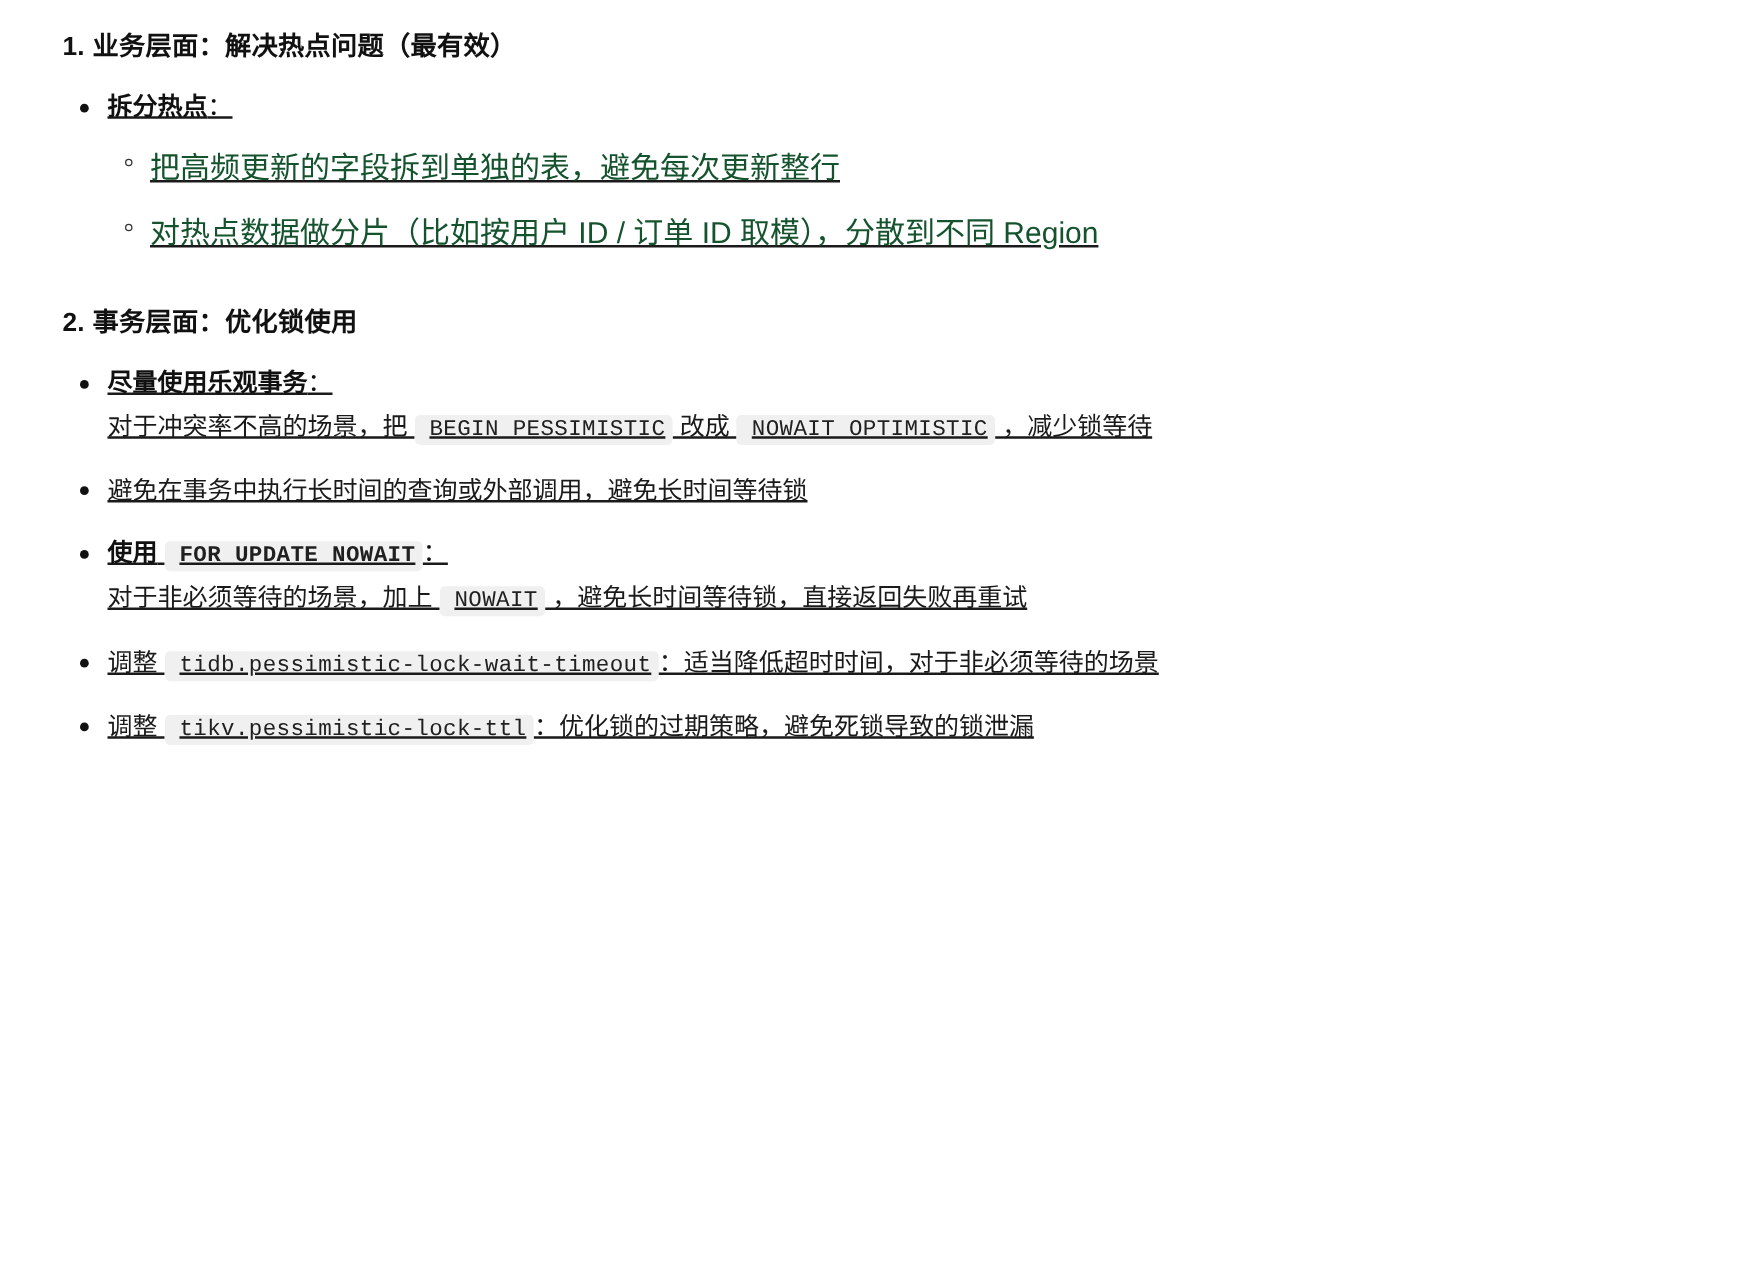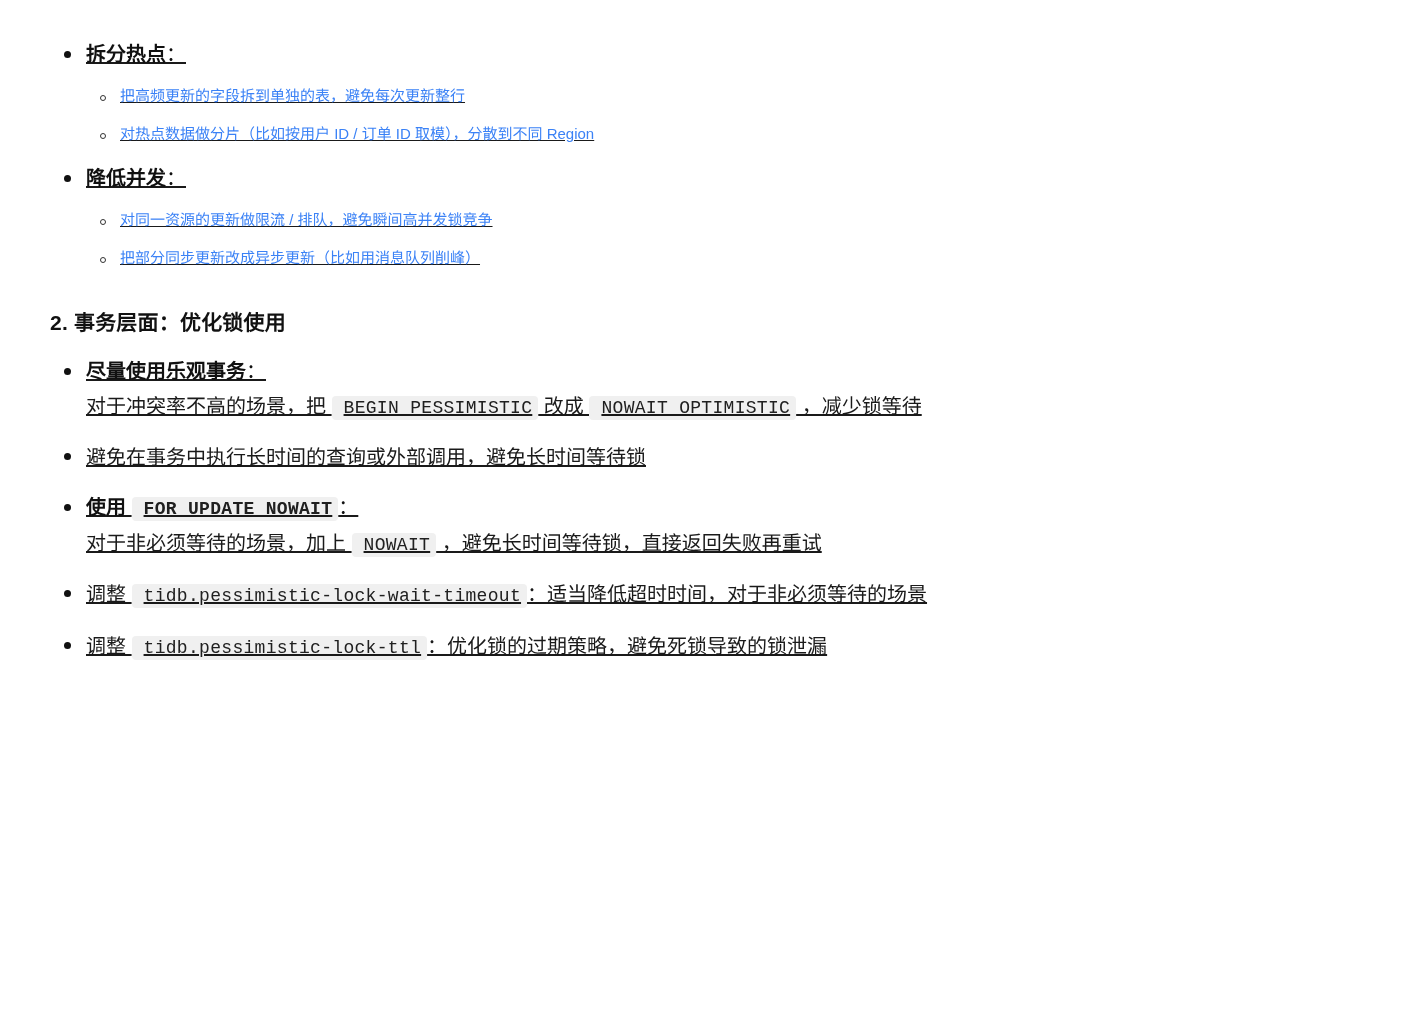--- a/index.html
+++ b/index.html
@@ -108,6 +108,10 @@
 
 <div class="page">
 
+  <h2 class="section-heading">
+    <span>1.</span>
+    <span>业务层面：解决热点问题（最有效）</span>
+  </h2>
 
   <ul class="level1">
     <li>

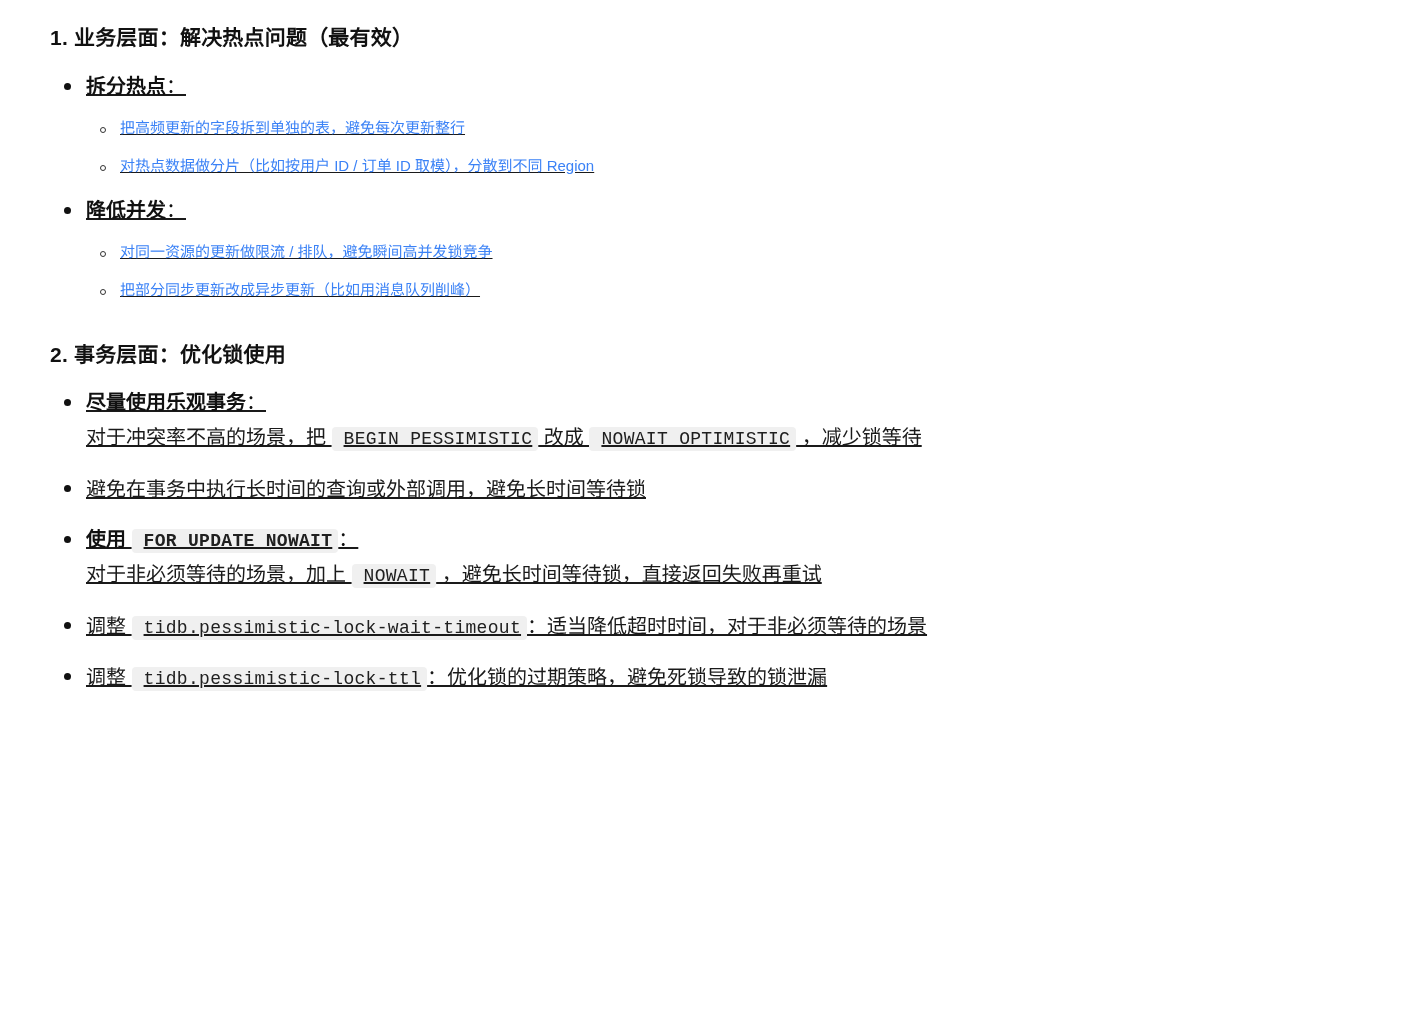--- a/index.html
+++ b/index.html
@@ -76,9 +76,9 @@
     position: relative;
     padding-left: 34px;
     margin: 14px 0 0 0;
-    font-size: 15px;
+    font-size: 24px;
     line-height: 1.6;
-    color: #3b82f6;
+    color: #14532d;
   }
   ul.level2 > li::before {
     content: "";

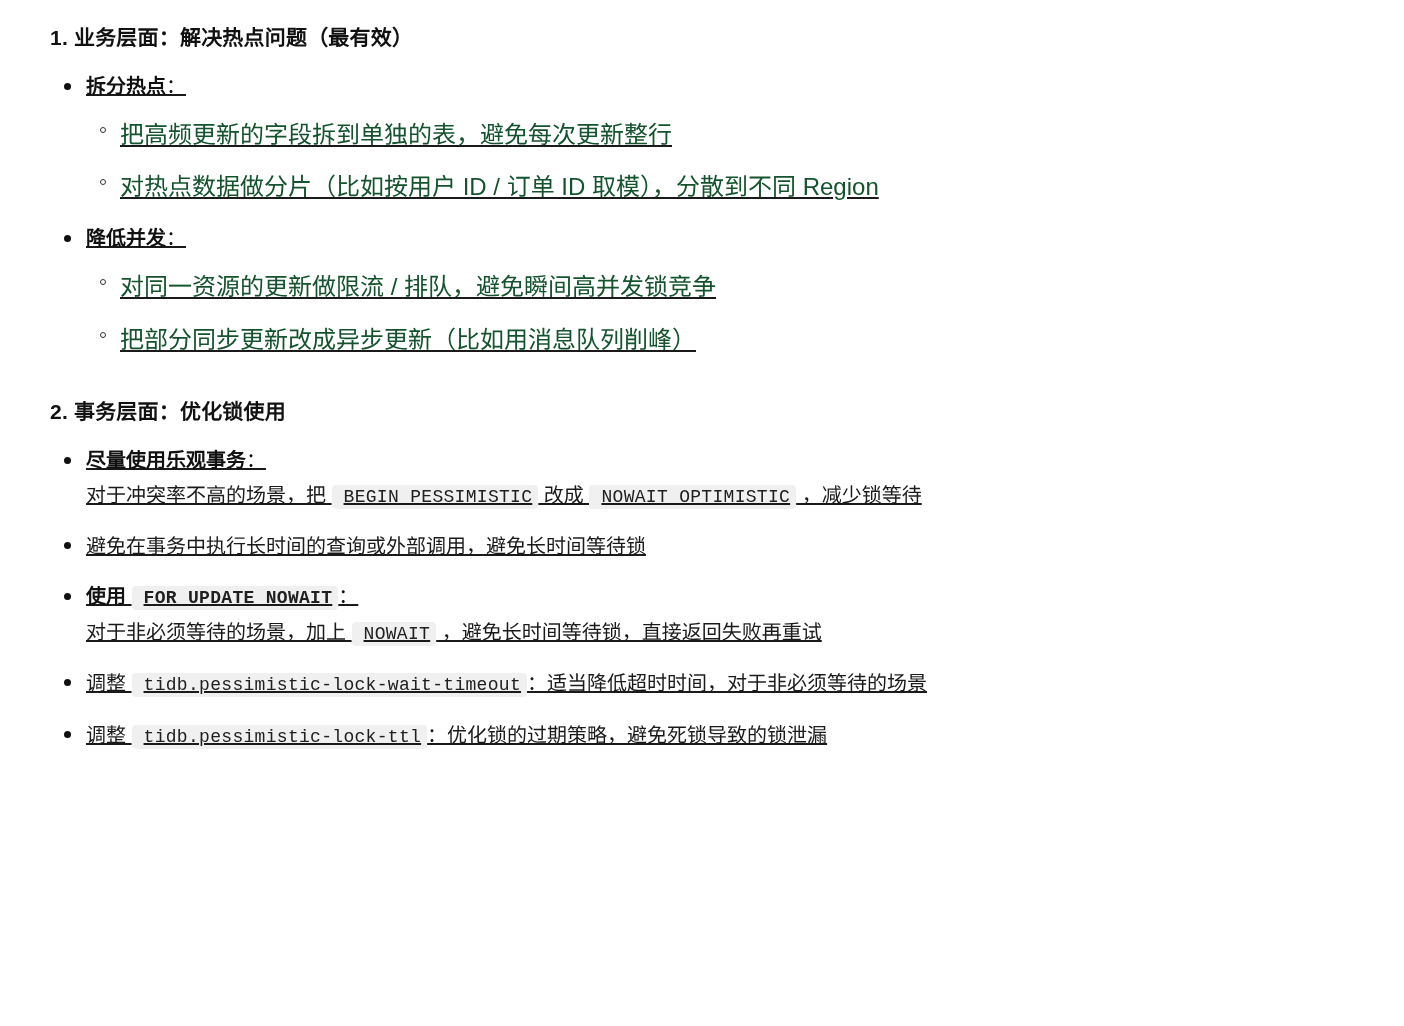--- a/index.html
+++ b/index.html
@@ -121,13 +121,6 @@
         <li>对热点数据做分片（比如按用户 ID / 订单 ID 取模），分散到不同 Region</li>
       </ul>
     </li>
-    <li>
-      <div class="li-title"><span>降低并发</span><span class="plain">：</span></div>
-      <ul class="level2">
-        <li>对同一资源的更新做限流 / 排队，避免瞬间高并发锁竞争</li>
-        <li>把部分同步更新改成异步更新（比如用消息队列削峰）</li>
-      </ul>
-    </li>
   </ul>
 
   <h2 class="section-heading h-spaced">

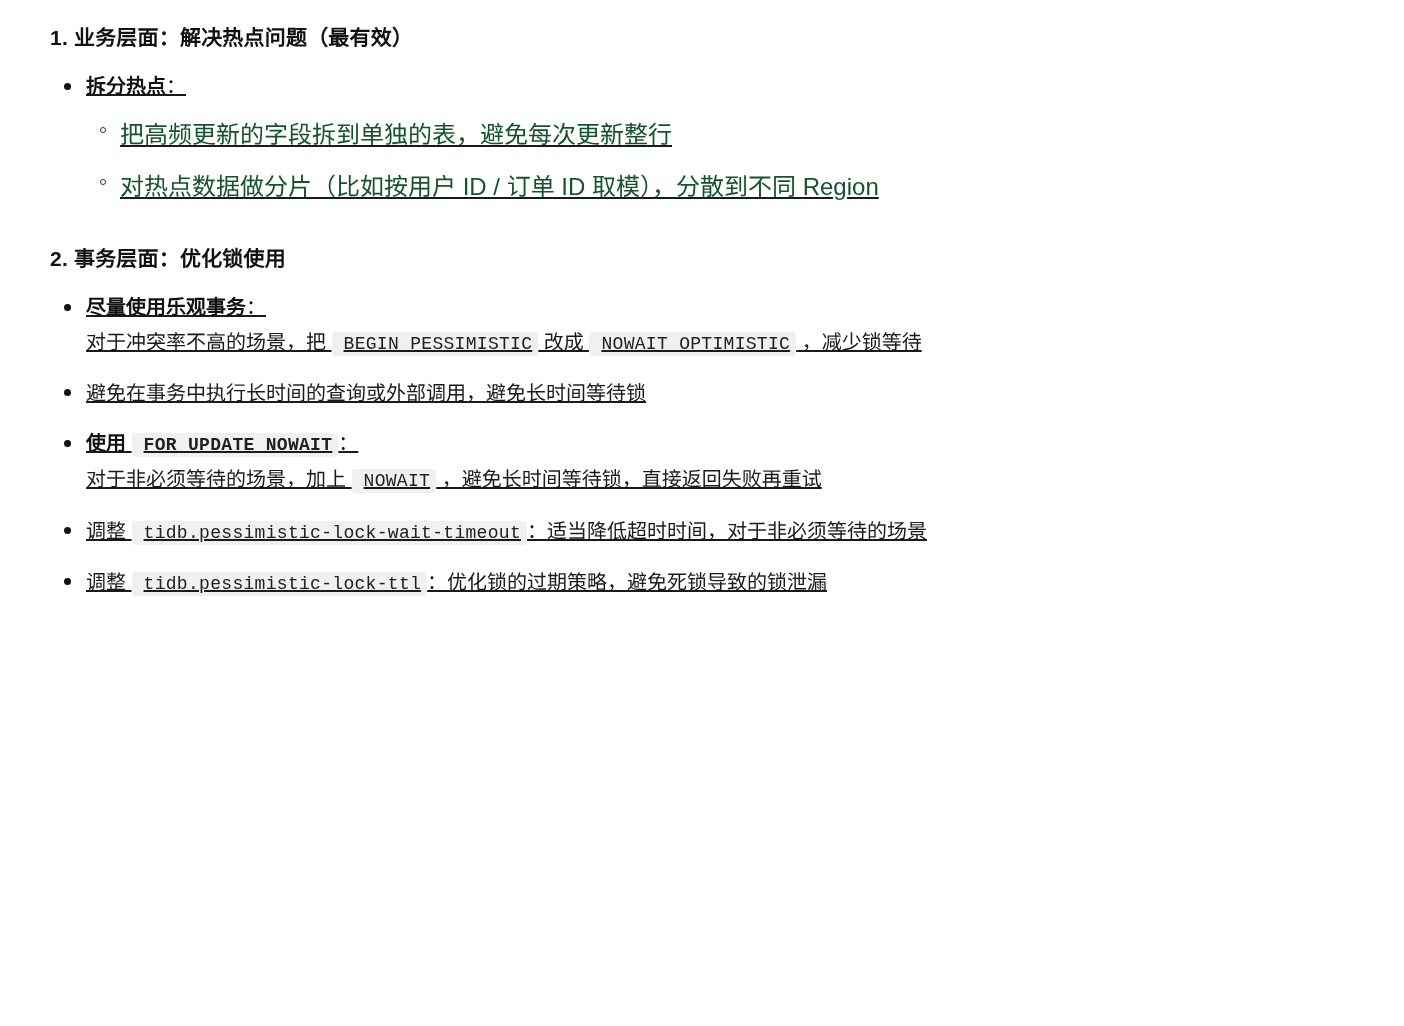--- a/index.html
+++ b/index.html
@@ -148,7 +148,7 @@
       <div class="li-body" style="margin-top:0"><span>调整 </span><code class="nowrap">tidb.pessimistic-lock-wait-timeout</code><span>：适当降低超时时间，对于非必须等待的场景</span></div>
     </li>
     <li>
-      <div class="li-body" style="margin-top:0"><span>调整 </span><code class="nowrap">tidb.pessimistic-lock-ttl</code><span>：优化锁的过期策略，避免死锁导致的锁泄漏</span></div>
+      <div class="li-body" style="margin-top:0"><span>调整 </span><code class="nowrap">tikv.pessimistic-lock-ttl</code><span>：优化锁的过期策略，避免死锁导致的锁泄漏</span></div>
     </li>
   </ul>
 

